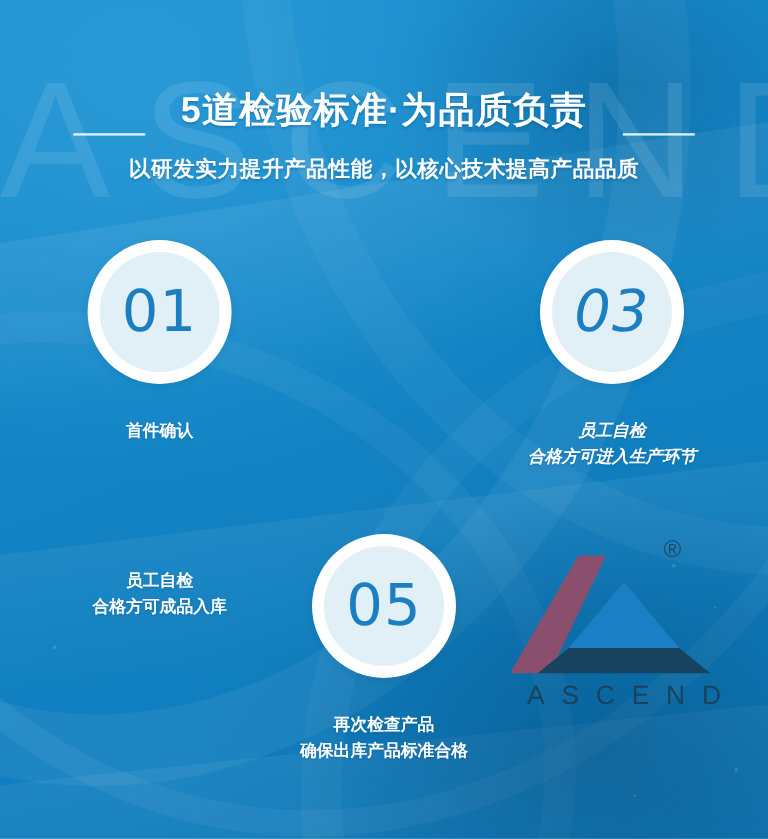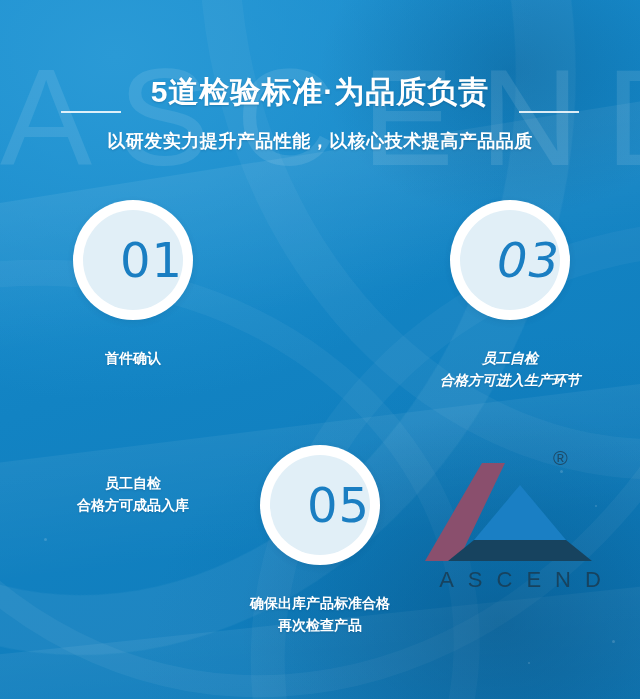--- a/index.html
+++ b/index.html
@@ -160,7 +160,7 @@
     background:#e1eff7;
     display:flex;
     align-items:center;
-    justify-content:flex-end;
+    justify-content:center;
   }
   .num{
     font-size:48px;

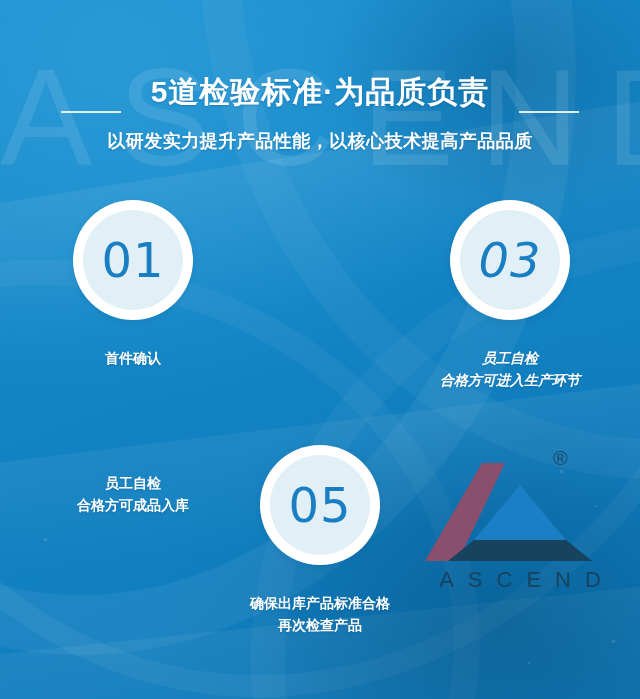--- a/index.html
+++ b/index.html
@@ -277,8 +277,8 @@
       </div>
     </div>
     <div class="step-lines">
+      <div>再次检查产品</div>
       <div>确保出库产品标准合格</div>
-      <div>再次检查产品</div>
     </div>
   </div>
 

